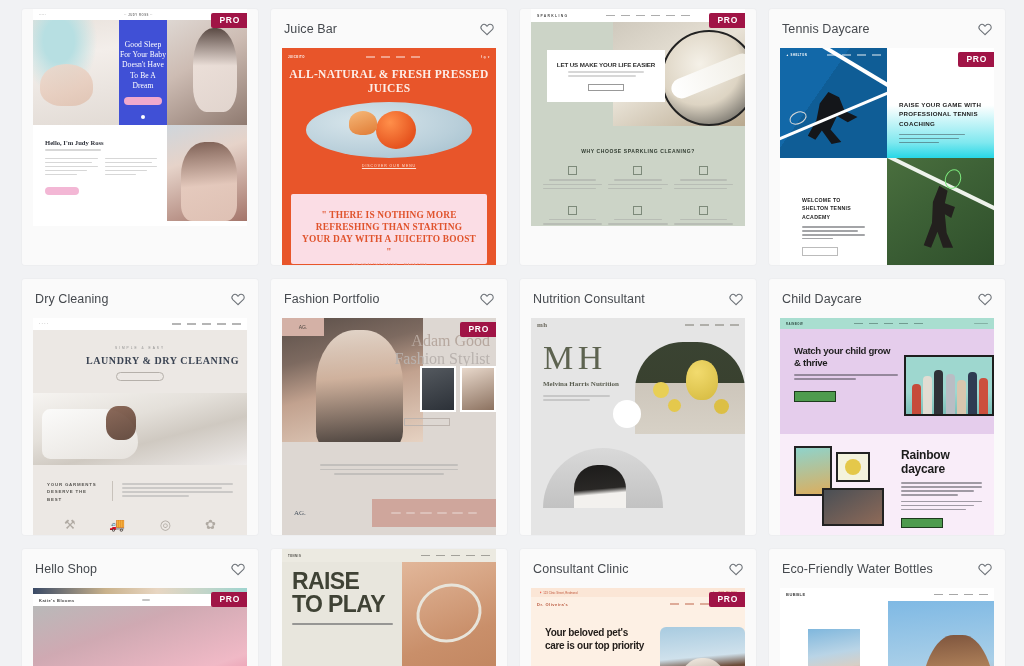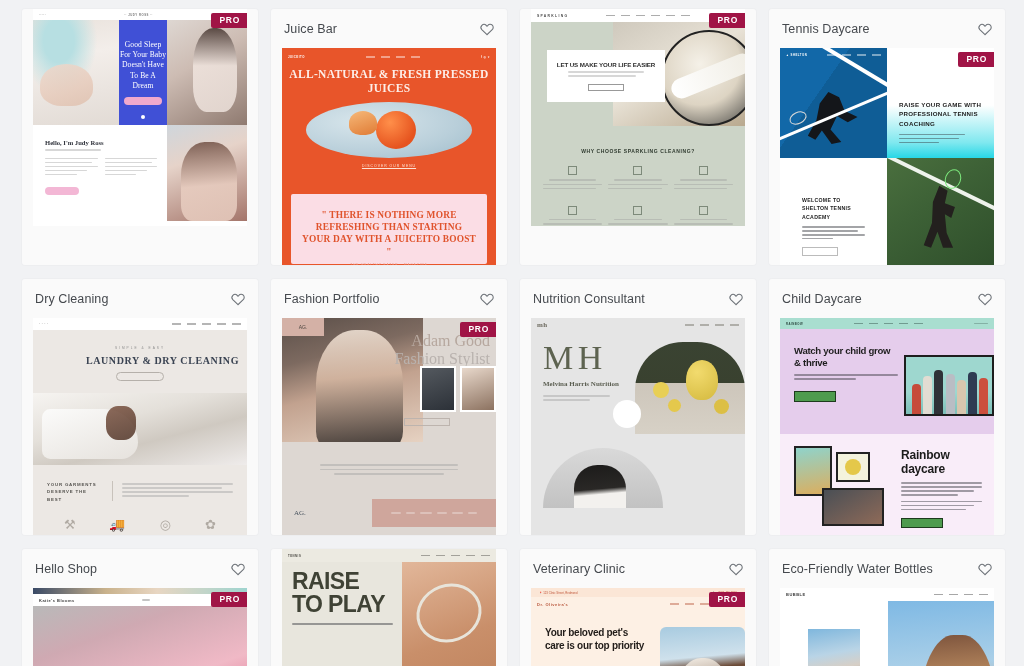--- a/index.html
+++ b/index.html
@@ -910,7 +910,7 @@
 
   <div class="card">
     <div class="card-header">
-      <span class="card-title">Veterinary Clinic</span>
+      <span class="card-title">Consultant Clinic</span>
       <span class="fav-icon">
         <svg viewBox="0 0 24 24" fill="none" stroke="currentColor" stroke-width="1.6">
             <path d="M12 20.5 4.2 12.9a4.6 4.6 0 0 1 6.5-6.5l1.3 1.3 1.3-1.3a4.6 4.6 0 1 1 6.5 6.5z"></path>

